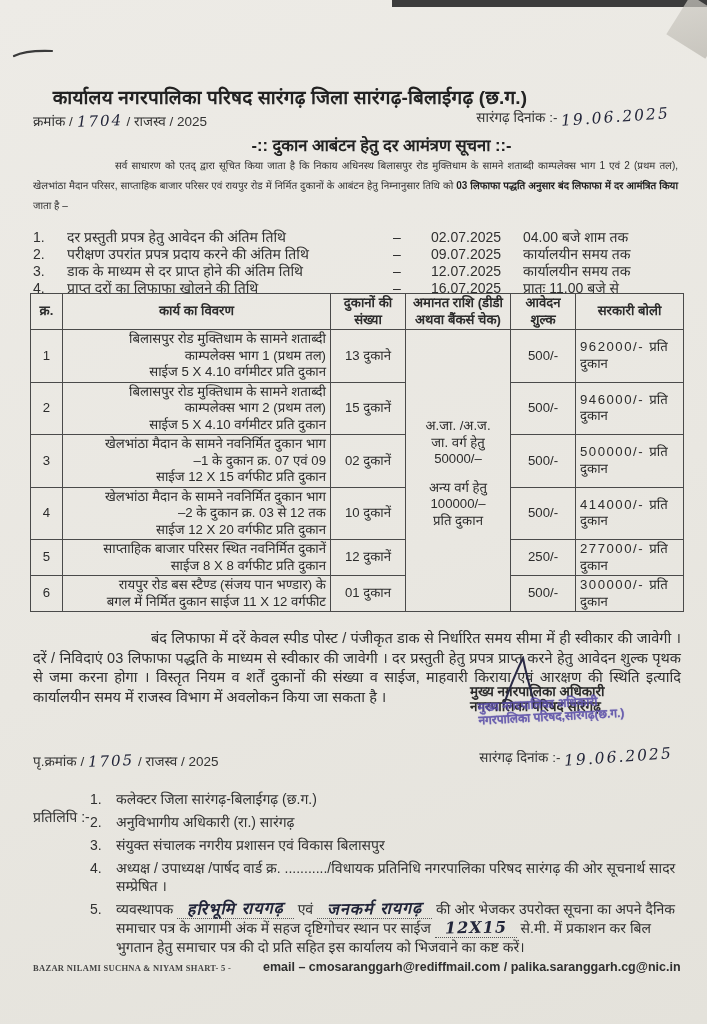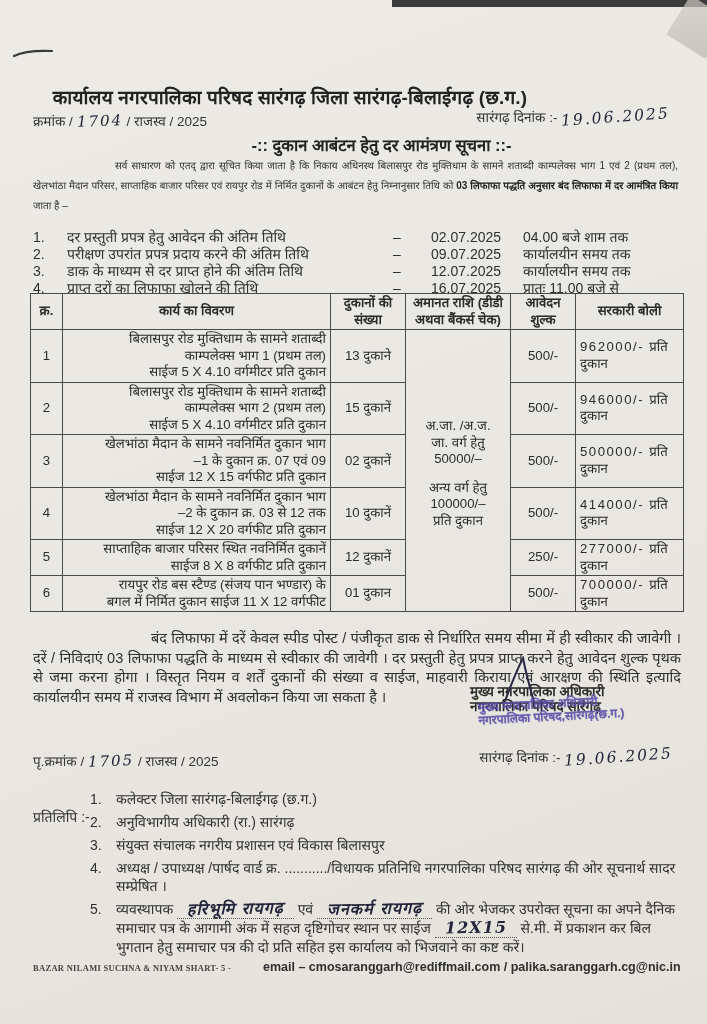--- a/index.html
+++ b/index.html
@@ -212,7 +212,7 @@
 बगल में निर्मित दुकान साईज 11 X 12 वर्गफीट</td>
       <td class="c">01 दुकान</td>
       <td class="c">500/-</td>
-      <td class="bid"><span>700000/-</span> <span class="bid-unit">प्रति दुकान</span></td>
+      <td class="bid"><span>300000/-</span> <span class="bid-unit">प्रति दुकान</span></td>
     </tr>
   </tbody>
     </table>

